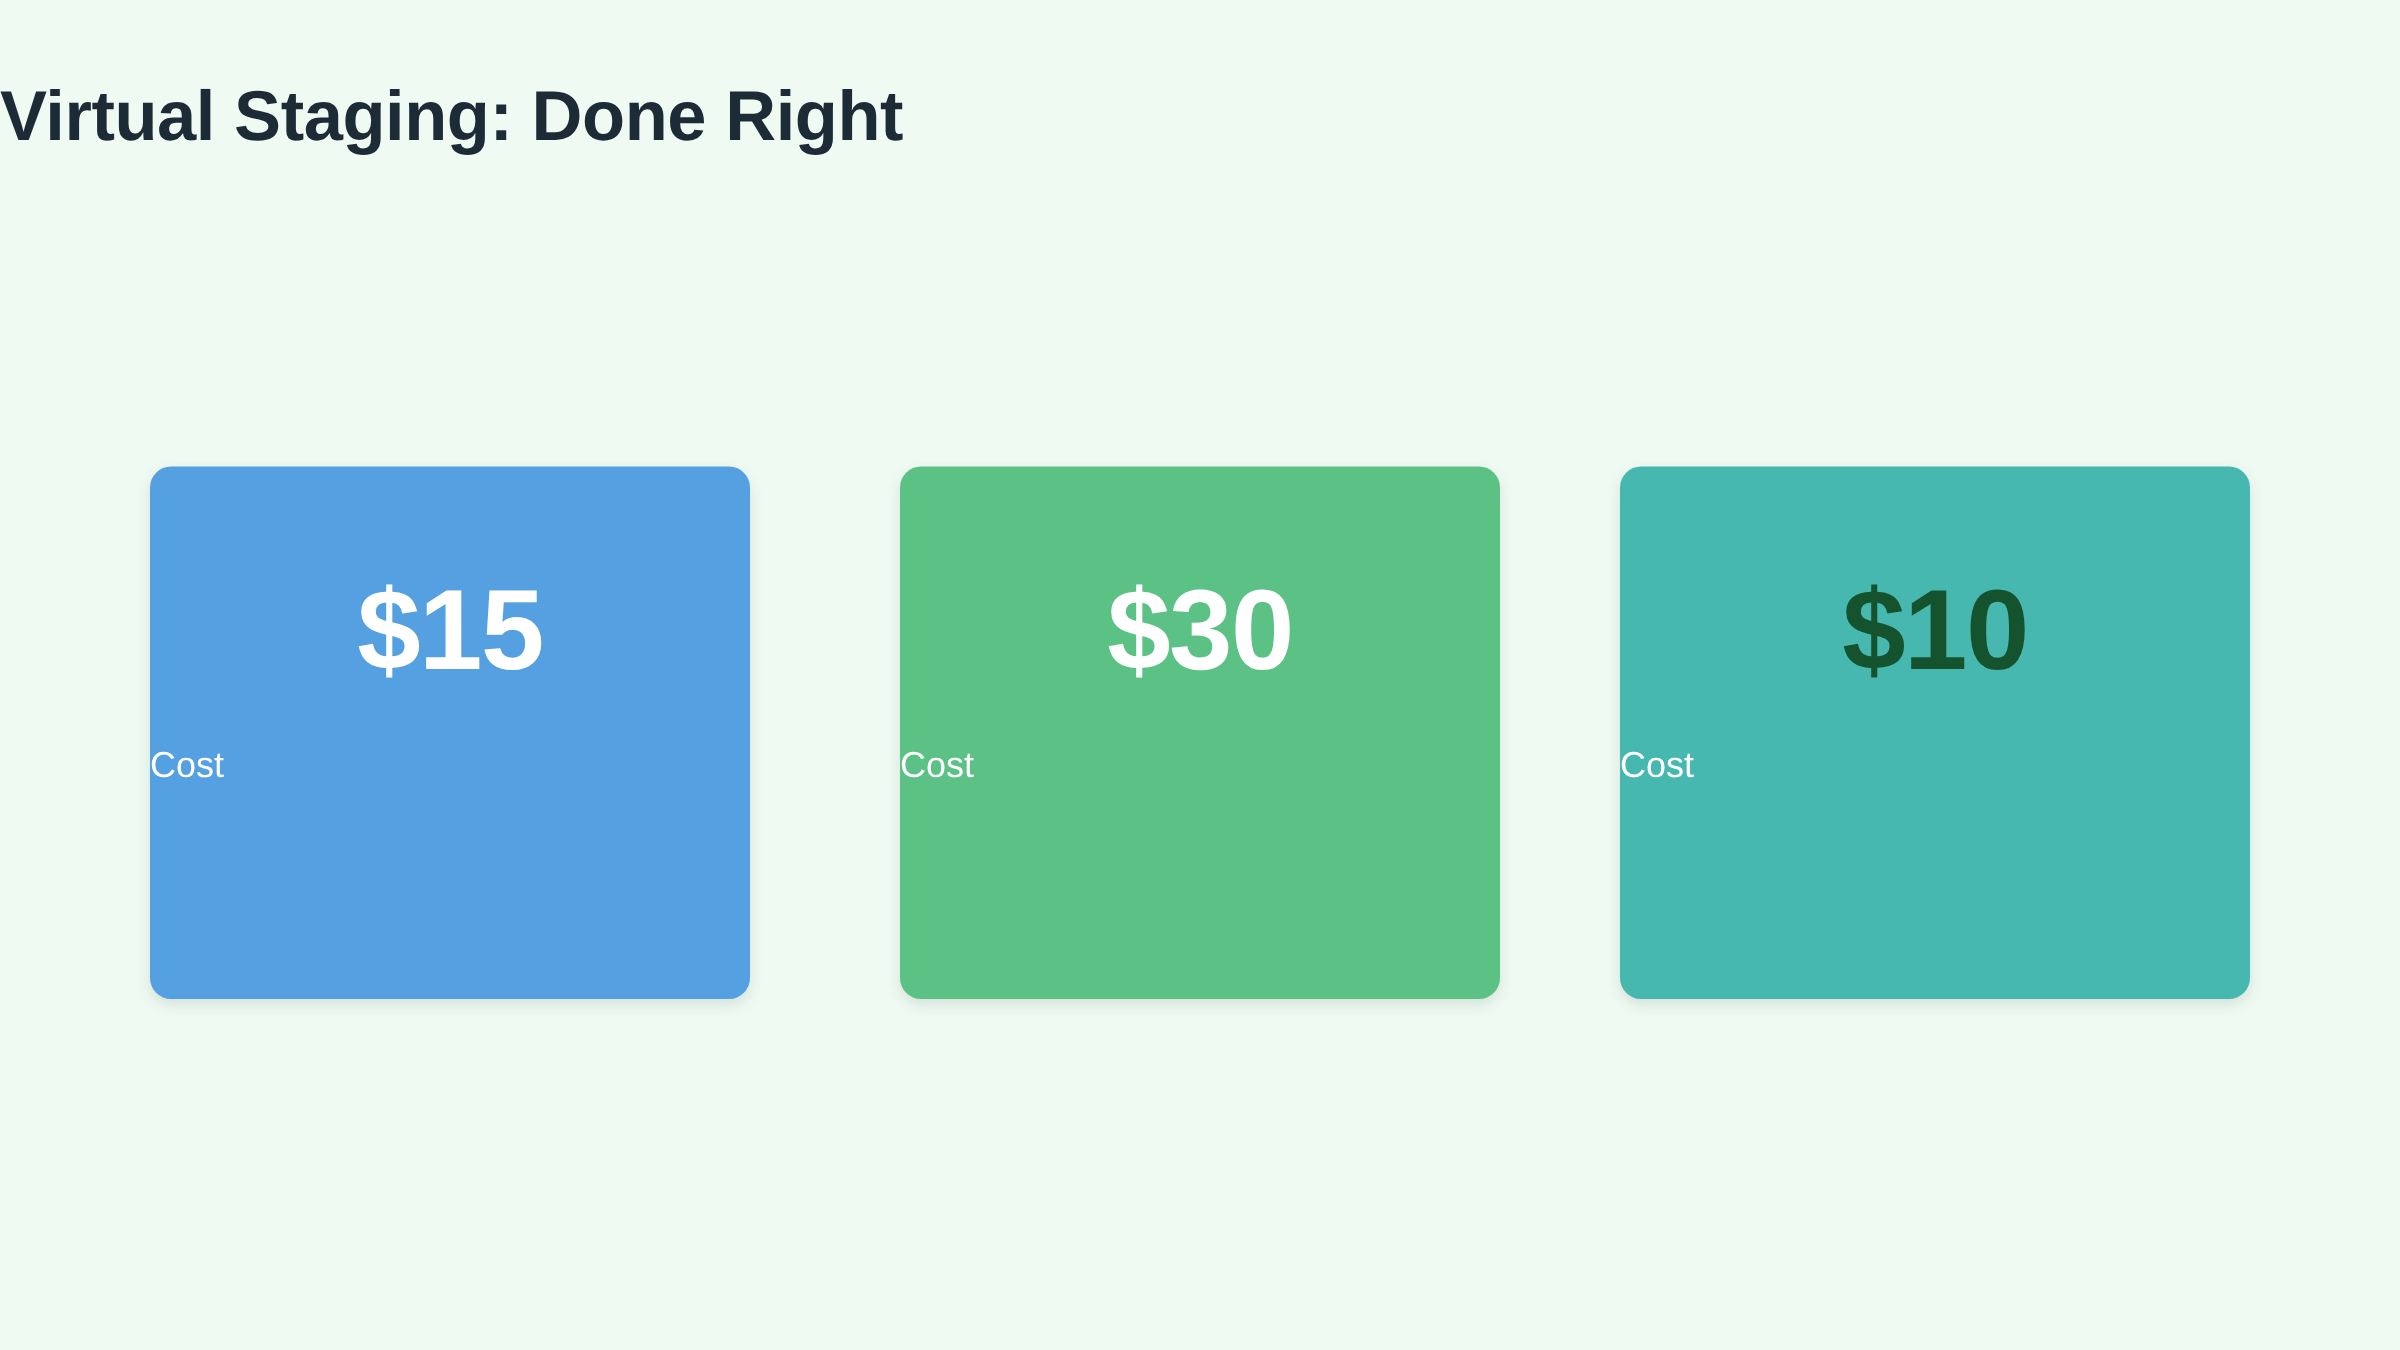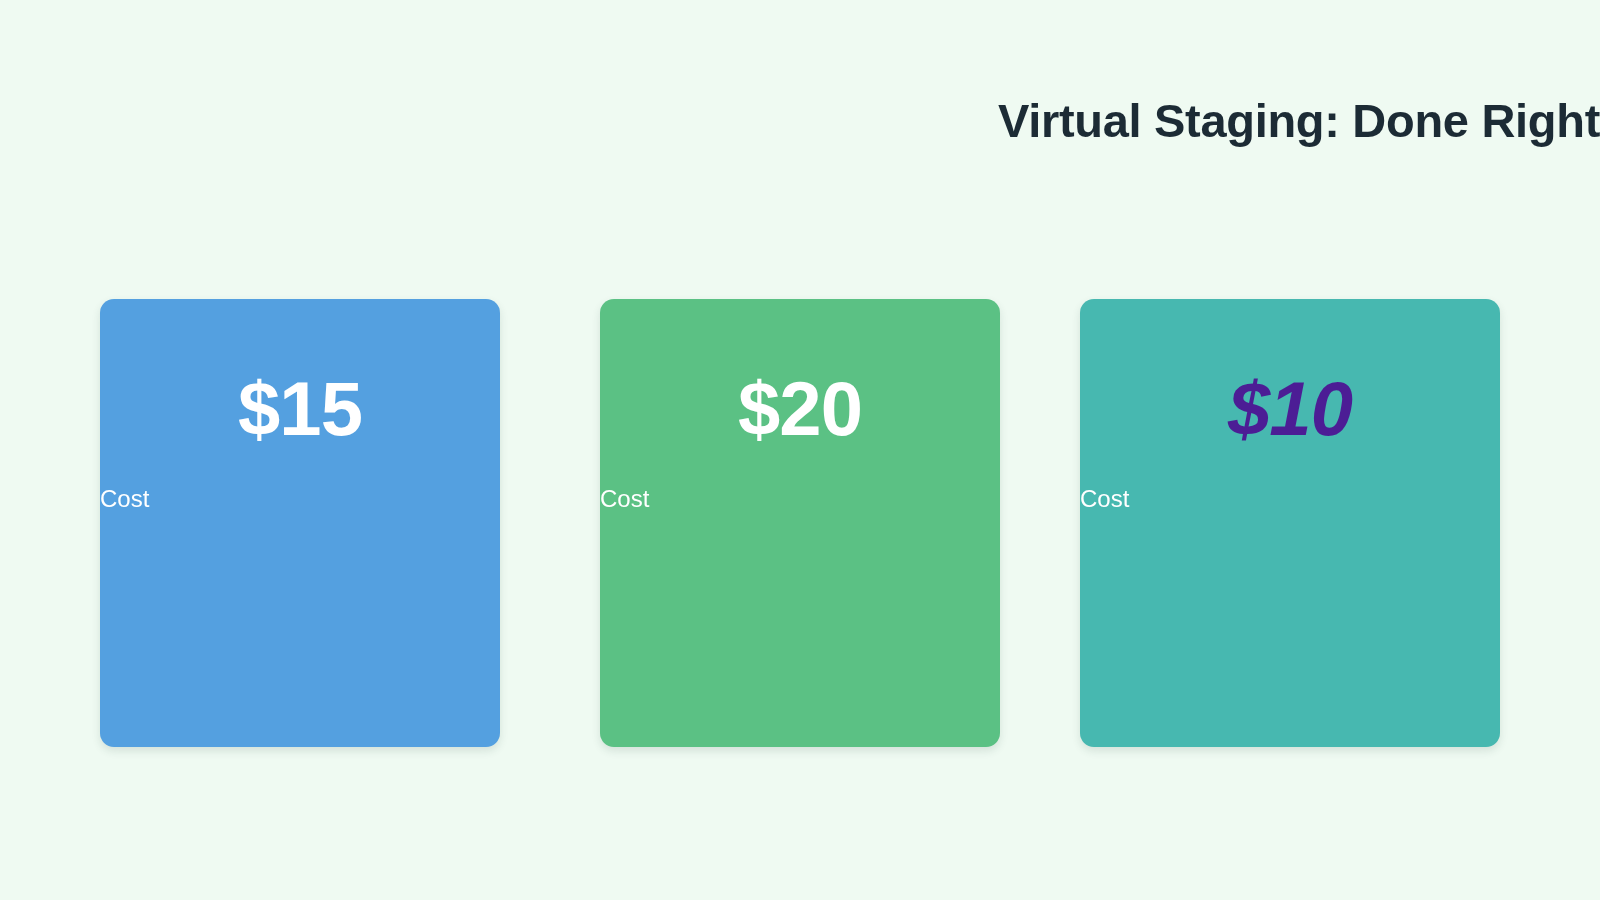--- a/index.html
+++ b/index.html
@@ -26,14 +26,13 @@
     top: 50px;
     left: 0;
     width: 1600px;
-    text-align: right;
+    text-align: left;
     font-size: 47px;
     font-weight: bold;
     color: #1c2b35;
     letter-spacing: -0.3px;
     line-height: 1.15;
     white-space: nowrap;
-    margin-top: 44px;
   }
 
   .cards-row {

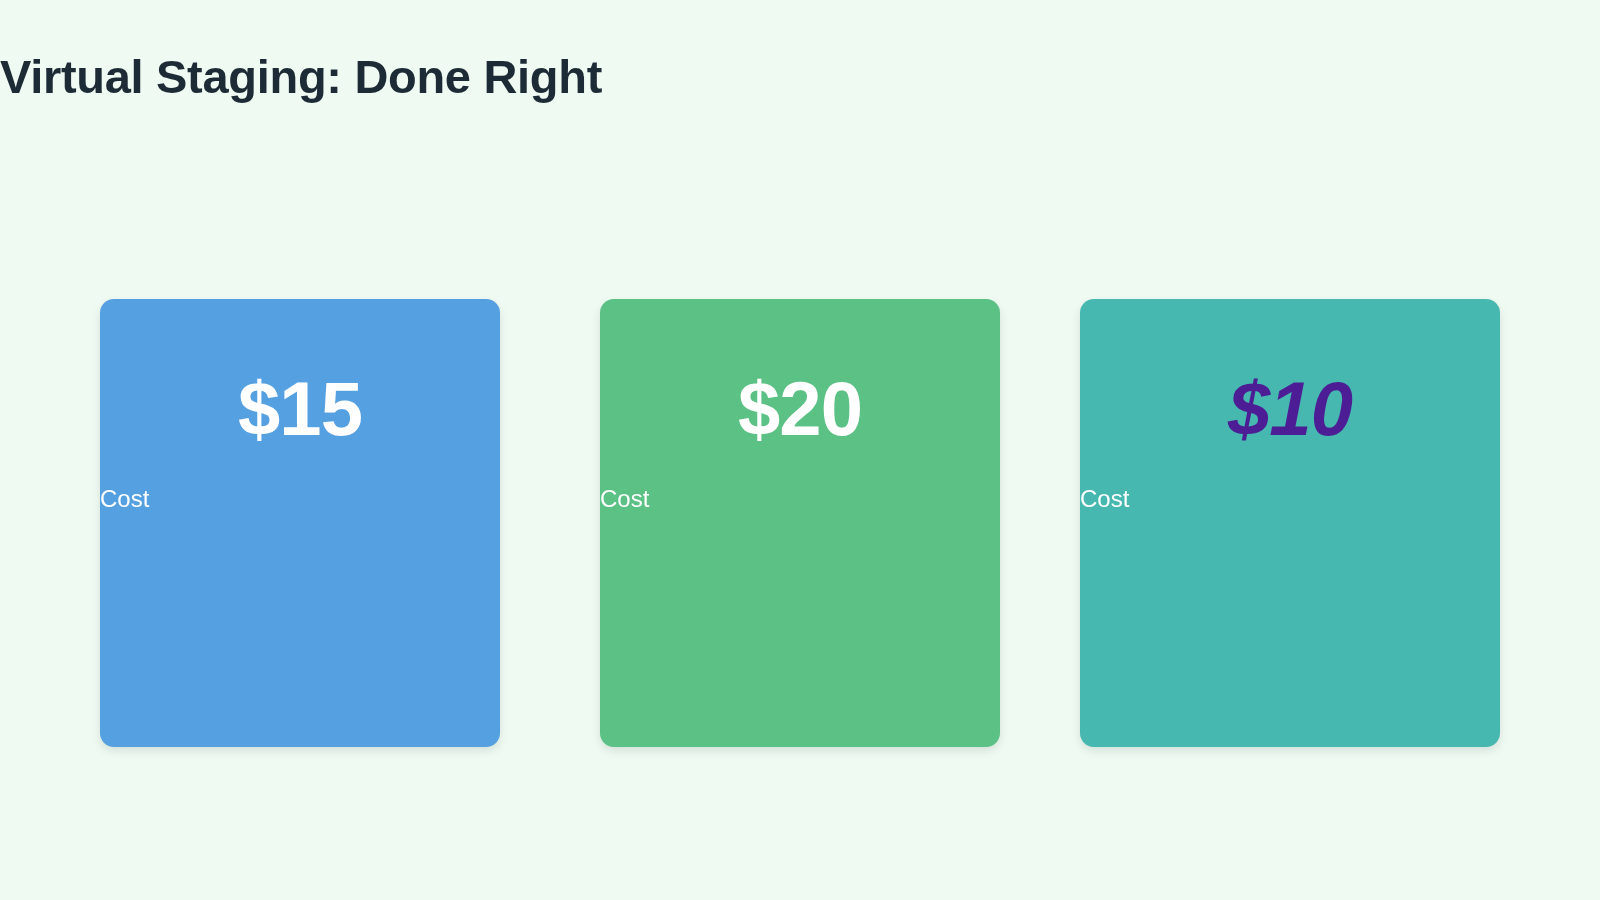--- a/index.html
+++ b/index.html
@@ -45,8 +45,8 @@
 
   .stat-card {
     position: absolute;
-    top: 4px;
-    height: 448px;
+    top: 16px;
+    height: 355px;
     border-radius: 14px;
     box-shadow: 0 4px 9px rgba(40, 70, 60, 0.13);
     box-sizing: border-box;

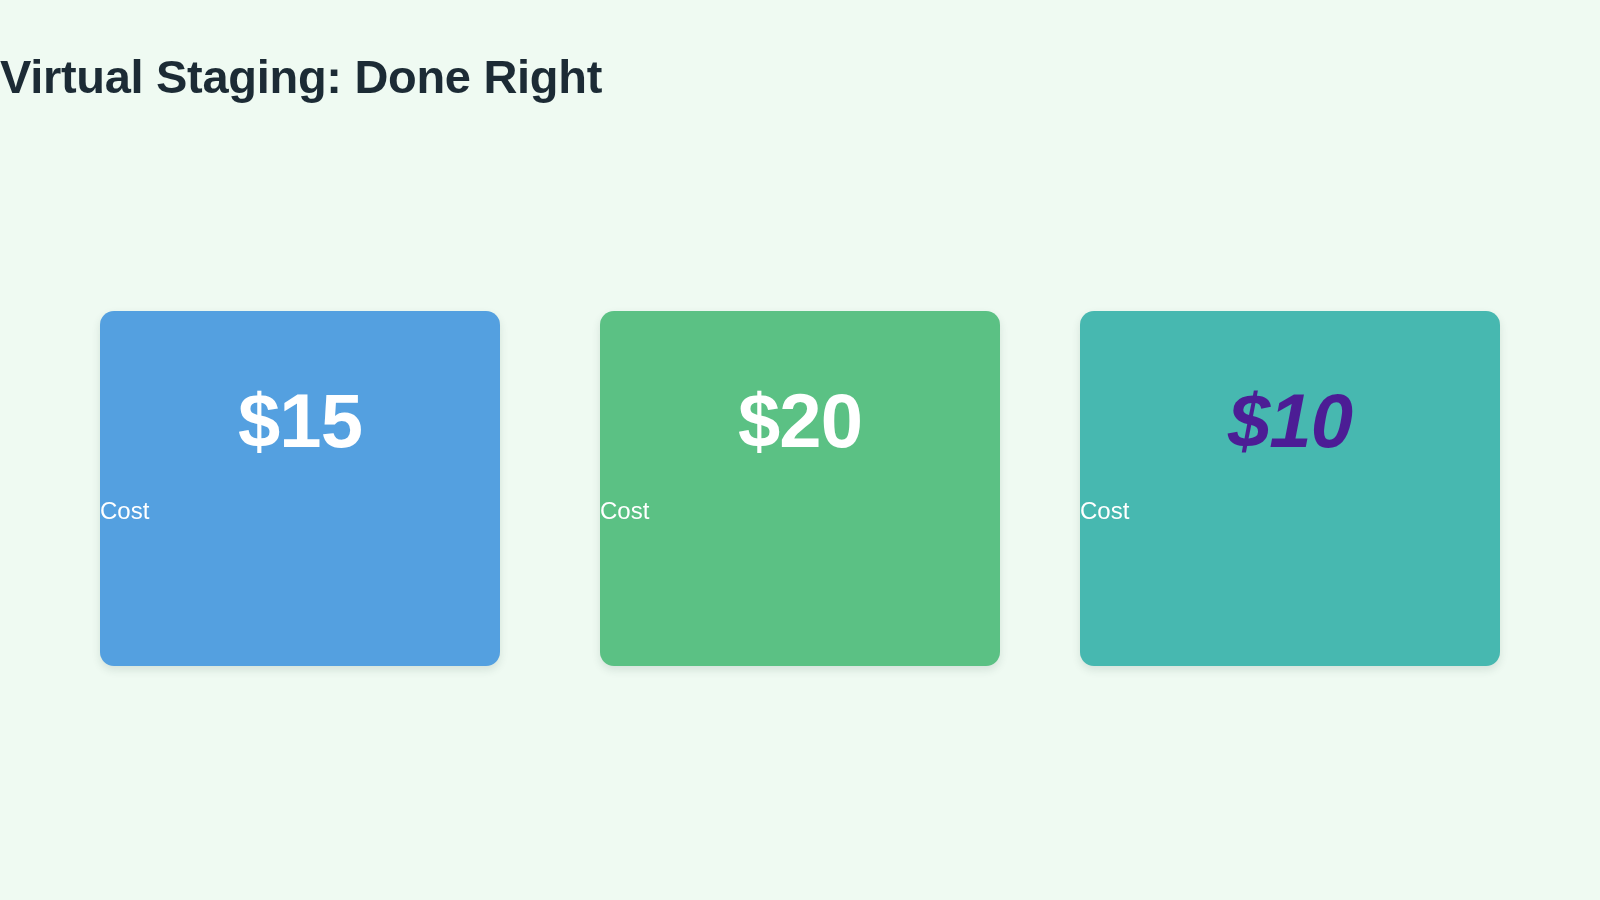--- a/index.html
+++ b/index.html
@@ -97,7 +97,7 @@
     </div>
 
     <div class="stat-card c1" style="background: rgb(91, 193, 132);">
-      <div class="card-value" style="color: rgb(255, 255, 255);">$20</div>
+      <div class="card-value" style="color: rgb(255, 255, 255);">$30</div>
       <div class="card-label" style="color: rgb(255, 255, 255);">Cost</div>
     </div>
 

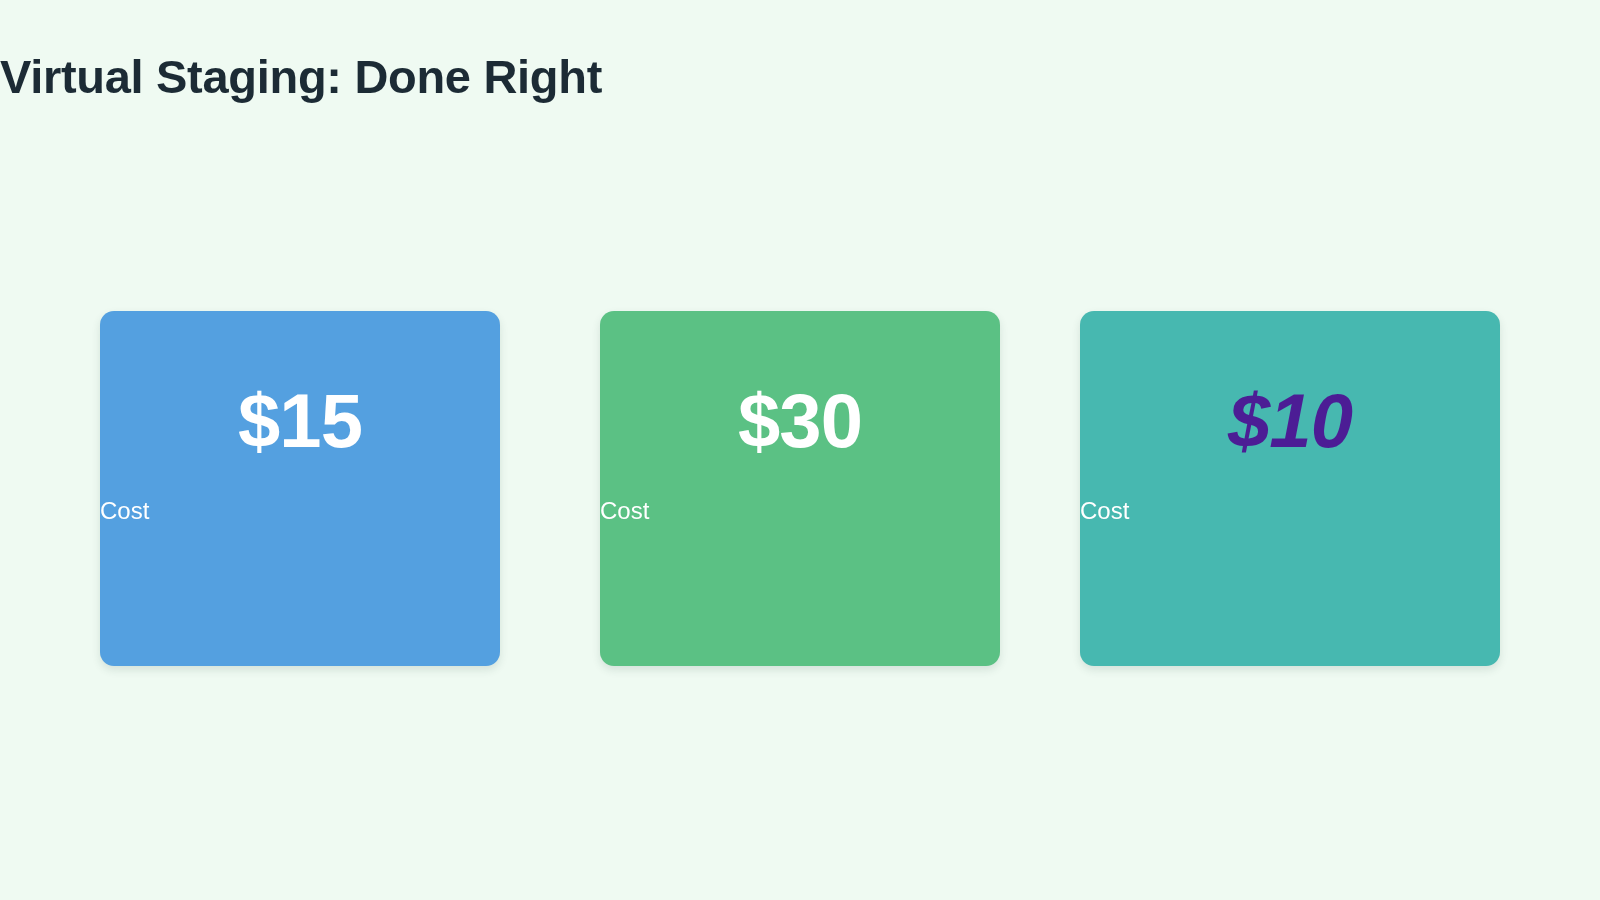--- a/index.html
+++ b/index.html
@@ -102,7 +102,7 @@
     </div>
 
     <div class="stat-card c2" style="background: rgb(71, 184, 176);">
-      <div class="card-value" style="color: #4c1d95; font-style: italic;">$10</div>
+      <div class="card-value" style="color: #14532d;">$10</div>
       <div class="card-label" style="color: rgb(255, 255, 255);">Cost</div>
     </div>
 

